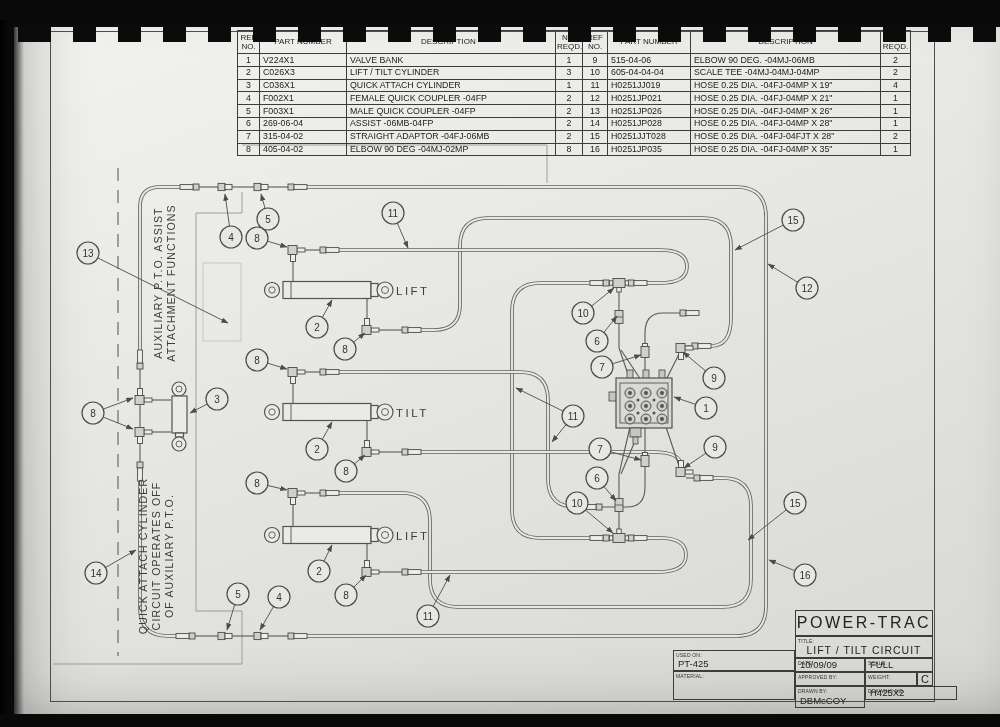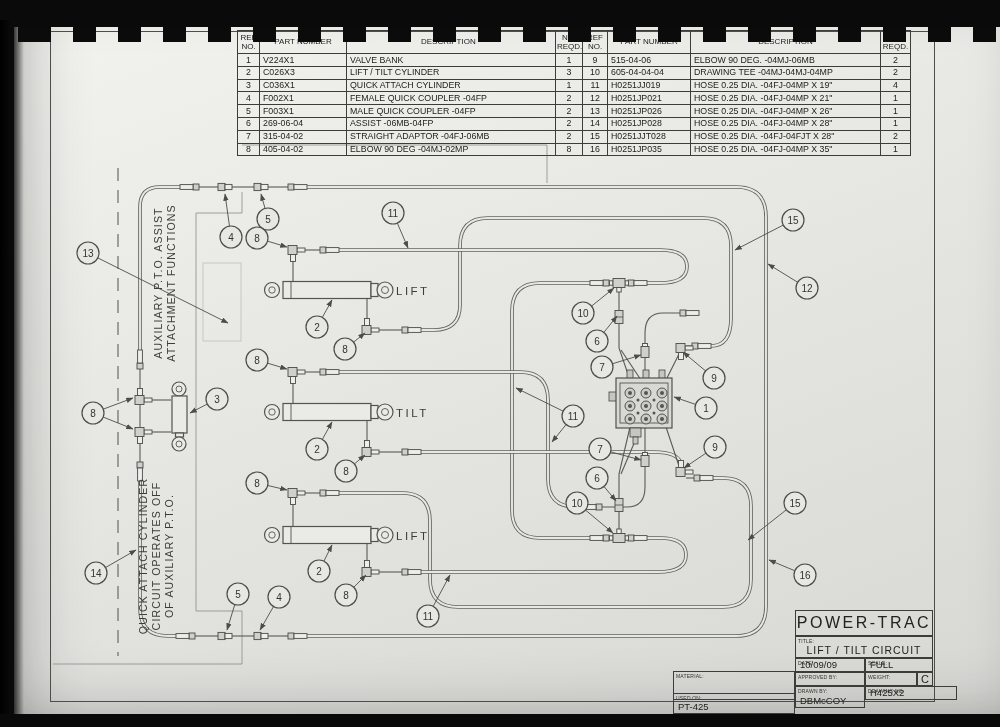--- a/index.html
+++ b/index.html
@@ -565,7 +565,7 @@
         <tr>
           <td class="c">10</td>
           <td>605-04-04-04</td>
-          <td>DRAWING TEE -04MJ-04MJ-04MP</td>
+          <td>SCALE TEE -04MJ-04MJ-04MP</td>
           <td class="c">2</td>
         </tr>
         <tr>

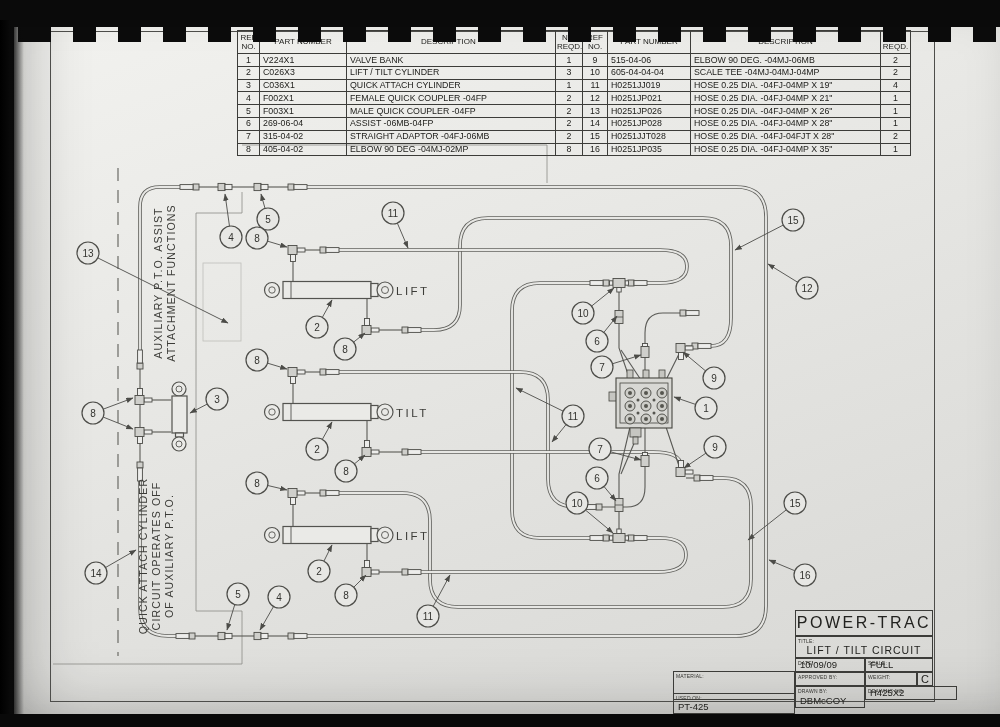--- a/index.html
+++ b/index.html
@@ -43,7 +43,7 @@
   #tb-rev{left:917px;top:672px;width:16px;height:14px;font-size:11px;text-align:center;line-height:13px;}
   #tb-drawn{left:795px;top:686px;width:70px;height:22px;}
   #tb-dwgno{left:865px;top:686px;width:92px;height:14px;}
-  #tb-usedon{left:673px;top:650px;width:122px;height:21px;margin-top:43px;}
+  #tb-usedon{left:673px;top:650px;width:122px;height:21px;}
   #tb-material{left:673px;top:671px;width:122px;height:29px;}
   
   svg.diagram{position:absolute;left:0;top:0;width:1000px;height:727px;}

